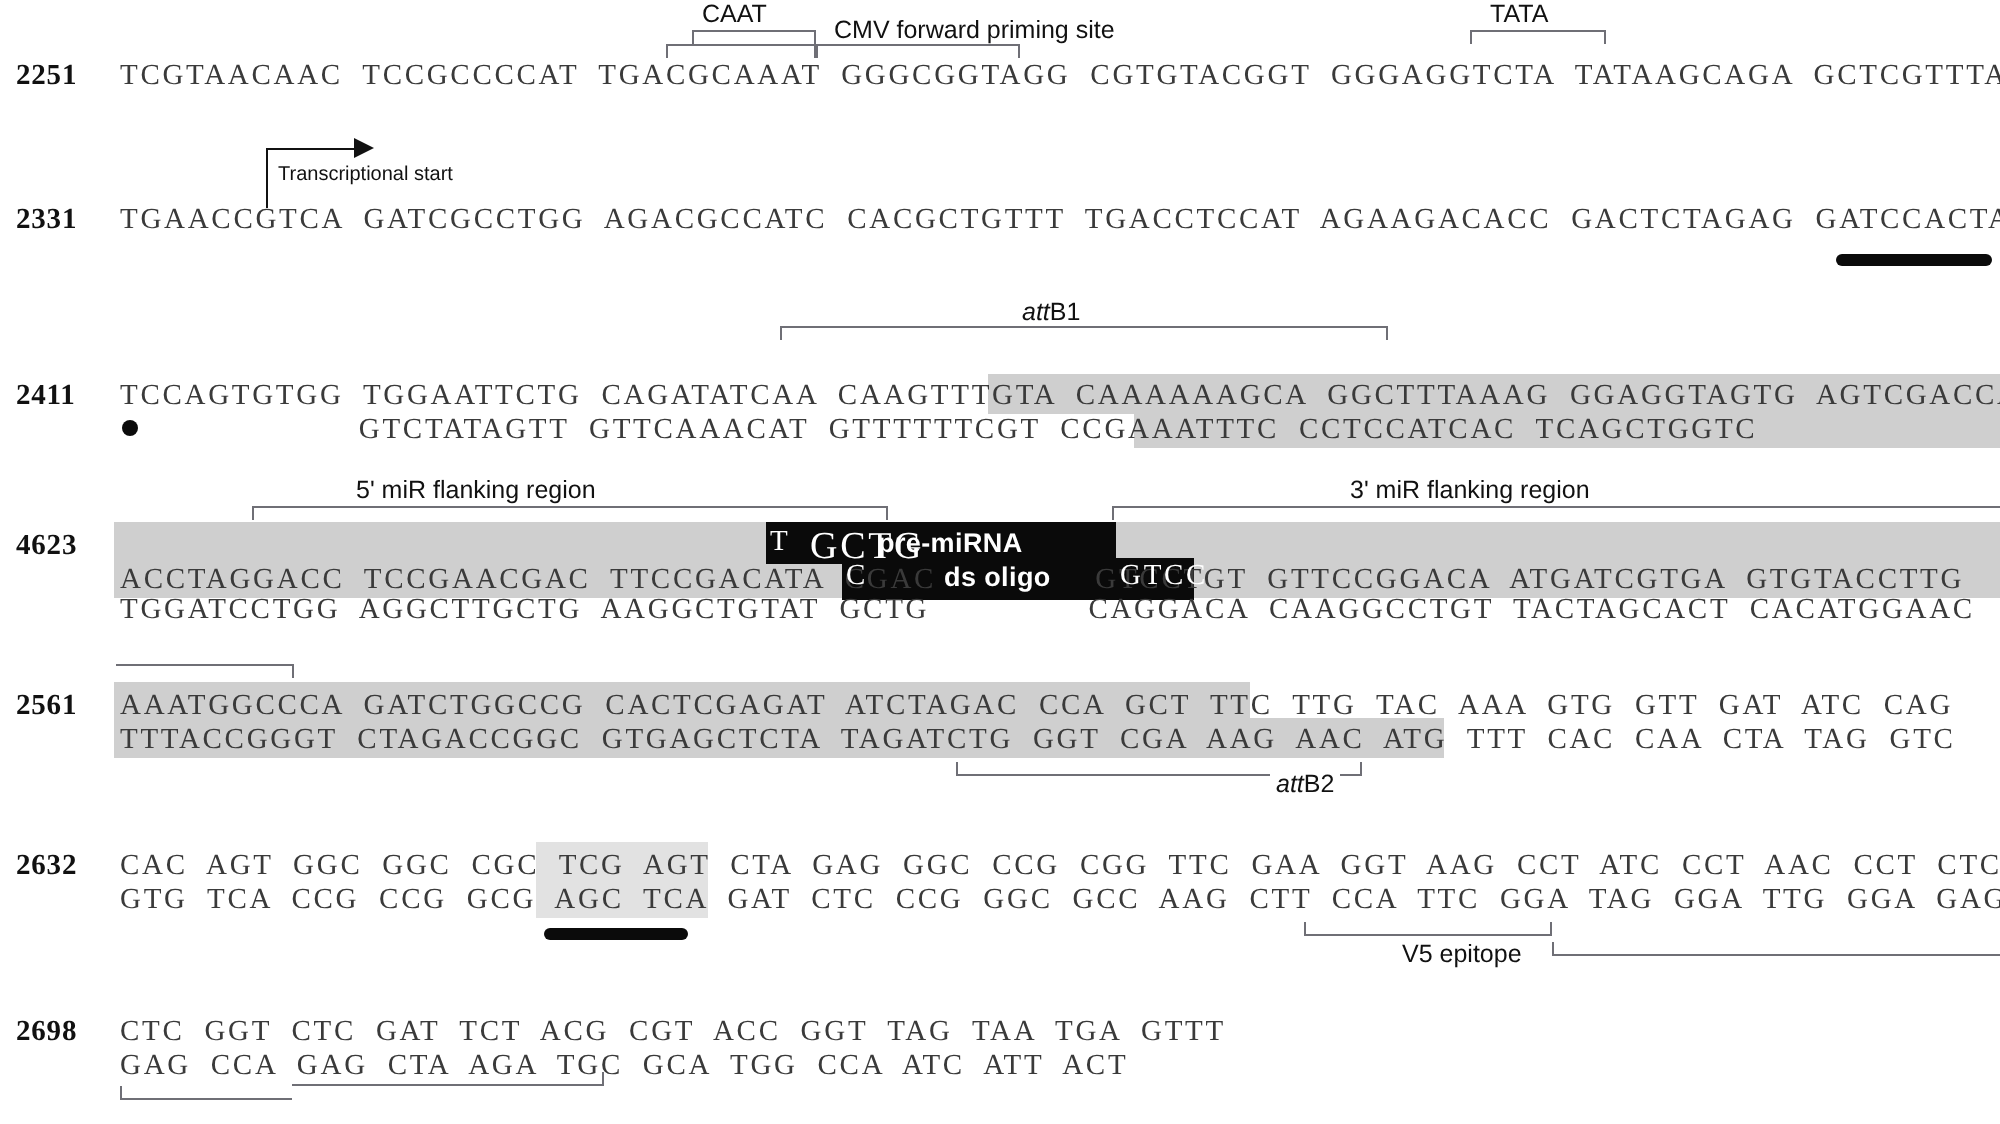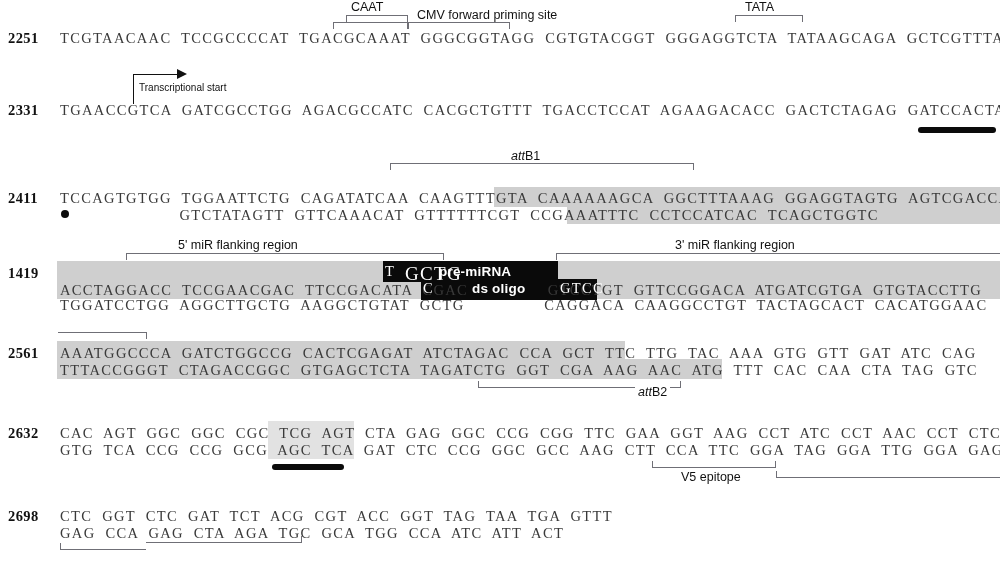--- a/index.html
+++ b/index.html
@@ -205,7 +205,7 @@
   <div class="dot" style="left:61px; top:210px;"></div>
 
   <div class="seq-block" style="top:265px;">
-    <span class="coord">1419</span>
+    <span class="coord">4623</span>
 
     <div style="position:absolute; left:57px; top:-4px; width:943px; height:38px;" class="shade"></div>
 

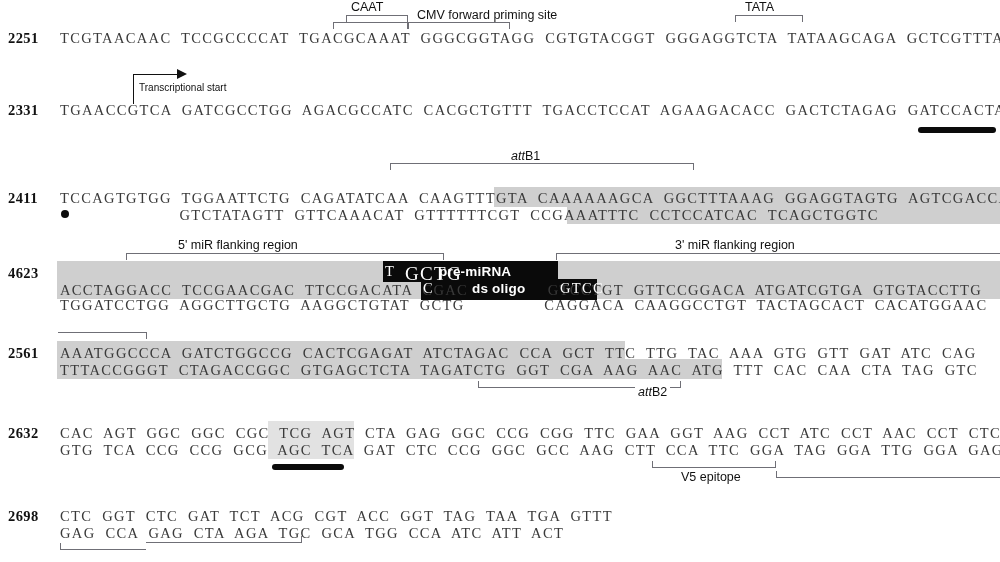--- a/index.html
+++ b/index.html
@@ -252,7 +252,7 @@
   <div class="thickbar" style="left:272px; top:464px; width:72px;"></div>
 
   <div class="bracket-down" style="left:652px; top:461px; width:124px;"></div>
-  <div class="feat-label" style="left:678px; top:470px;">V5 epitope</div>
+  <div class="feat-label" style="left:698px; top:470px;">V5 epitope</div>
 
   <div class="bracket-down no-right" style="left:776px; top:471px; width:224px;"></div>
 

